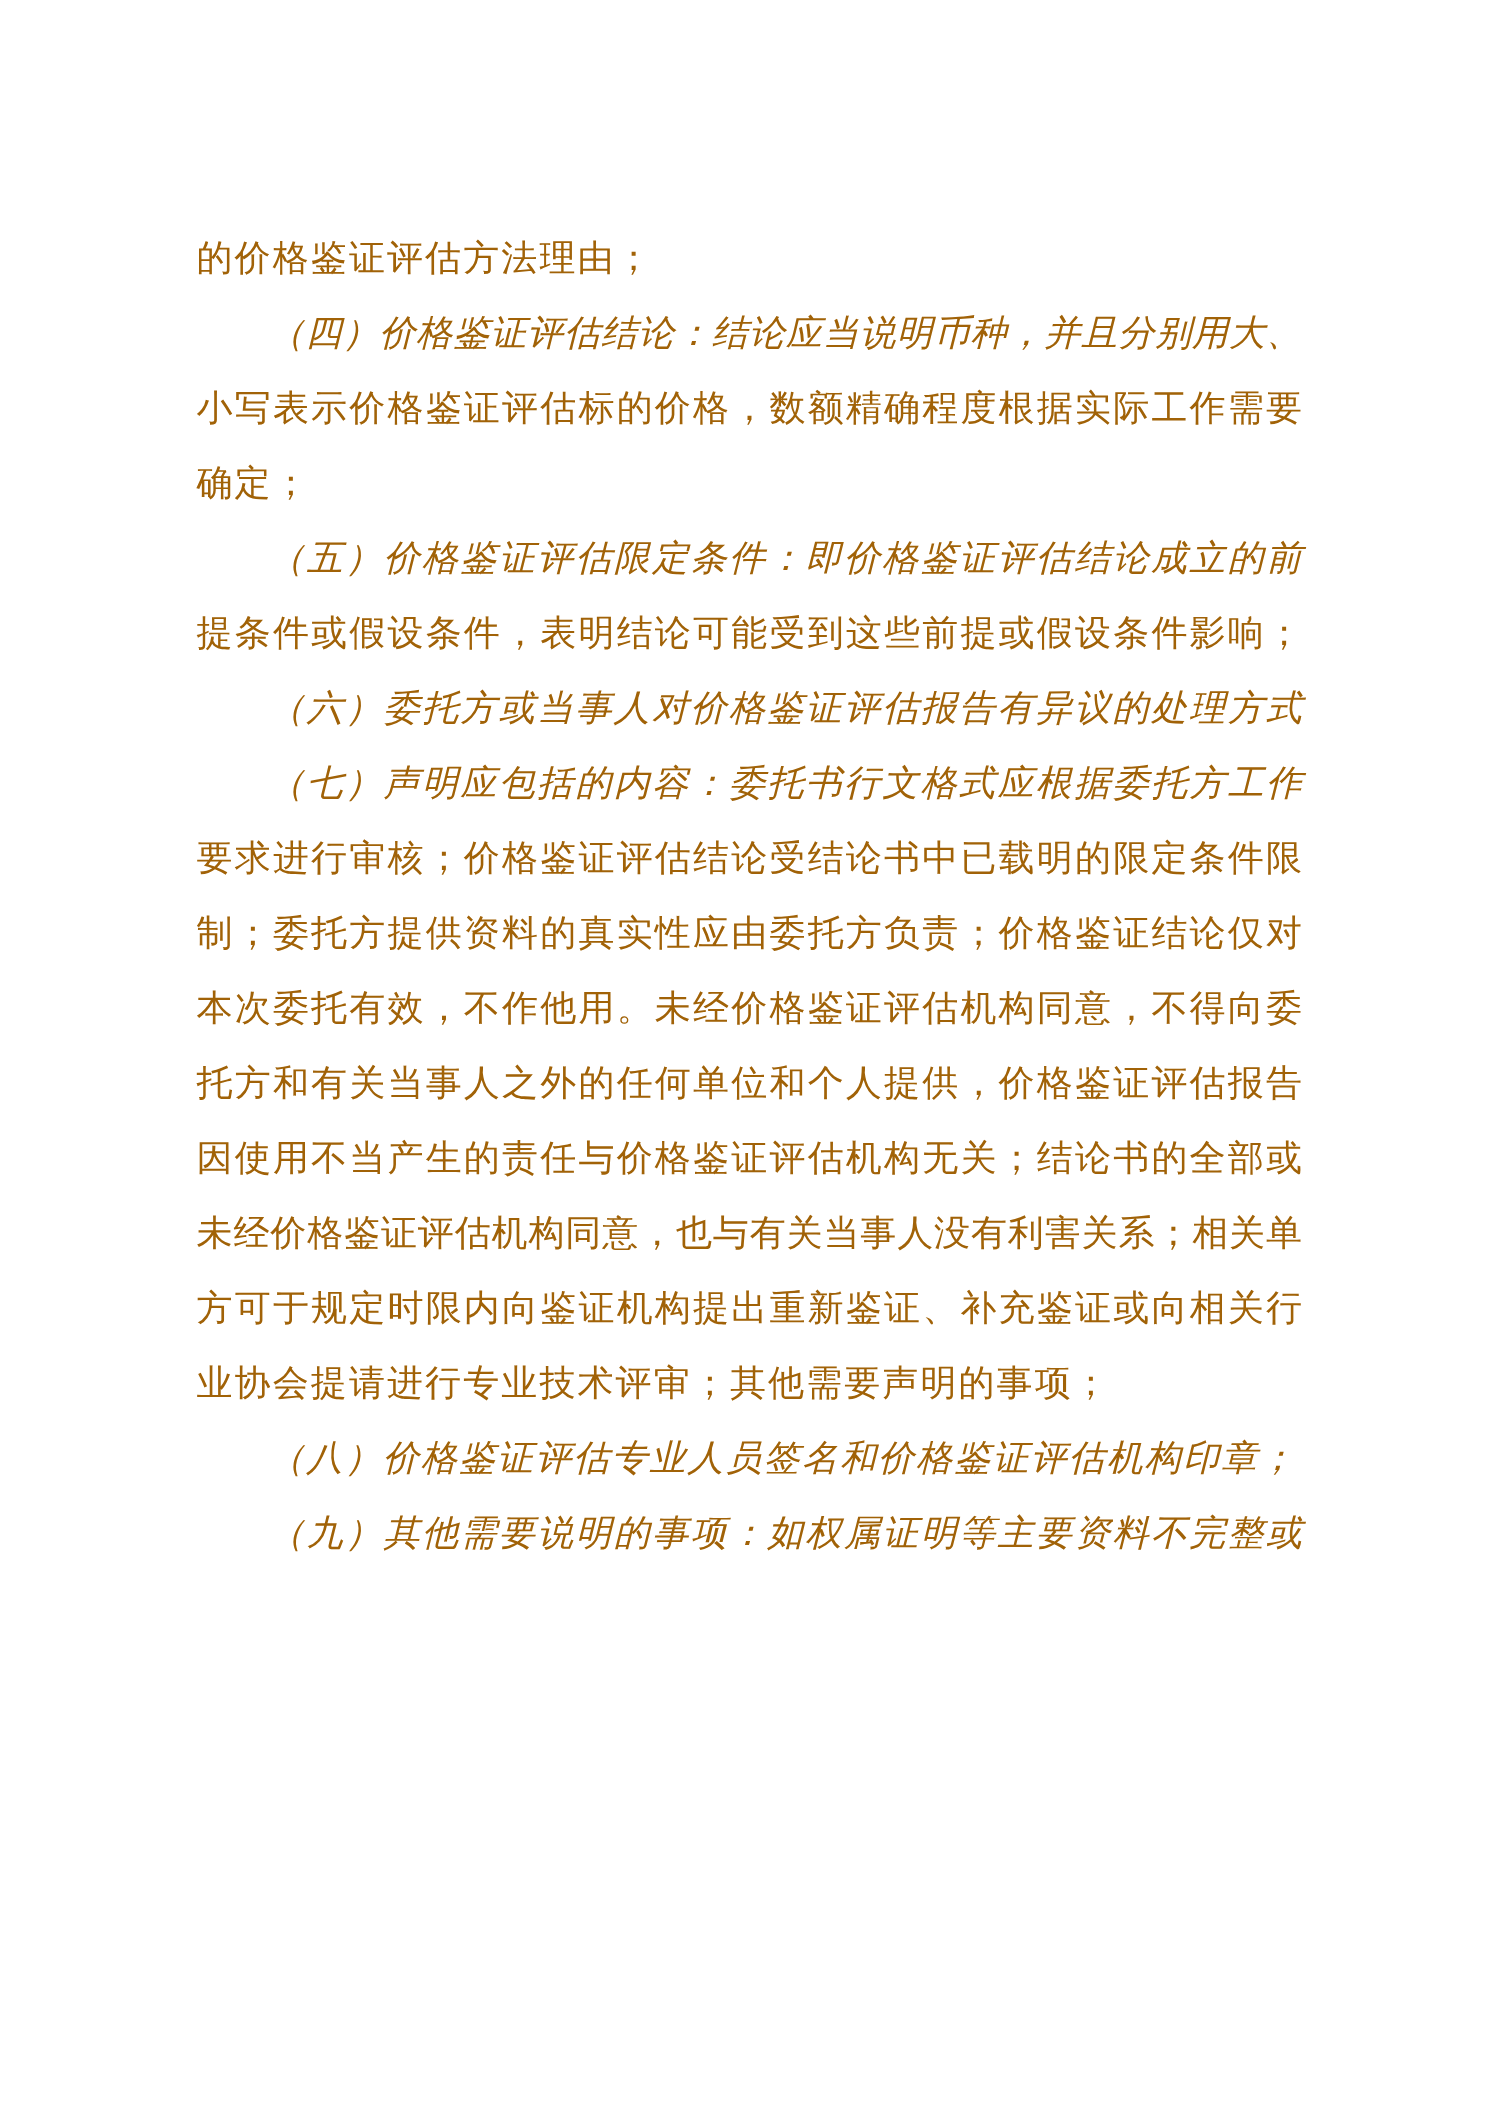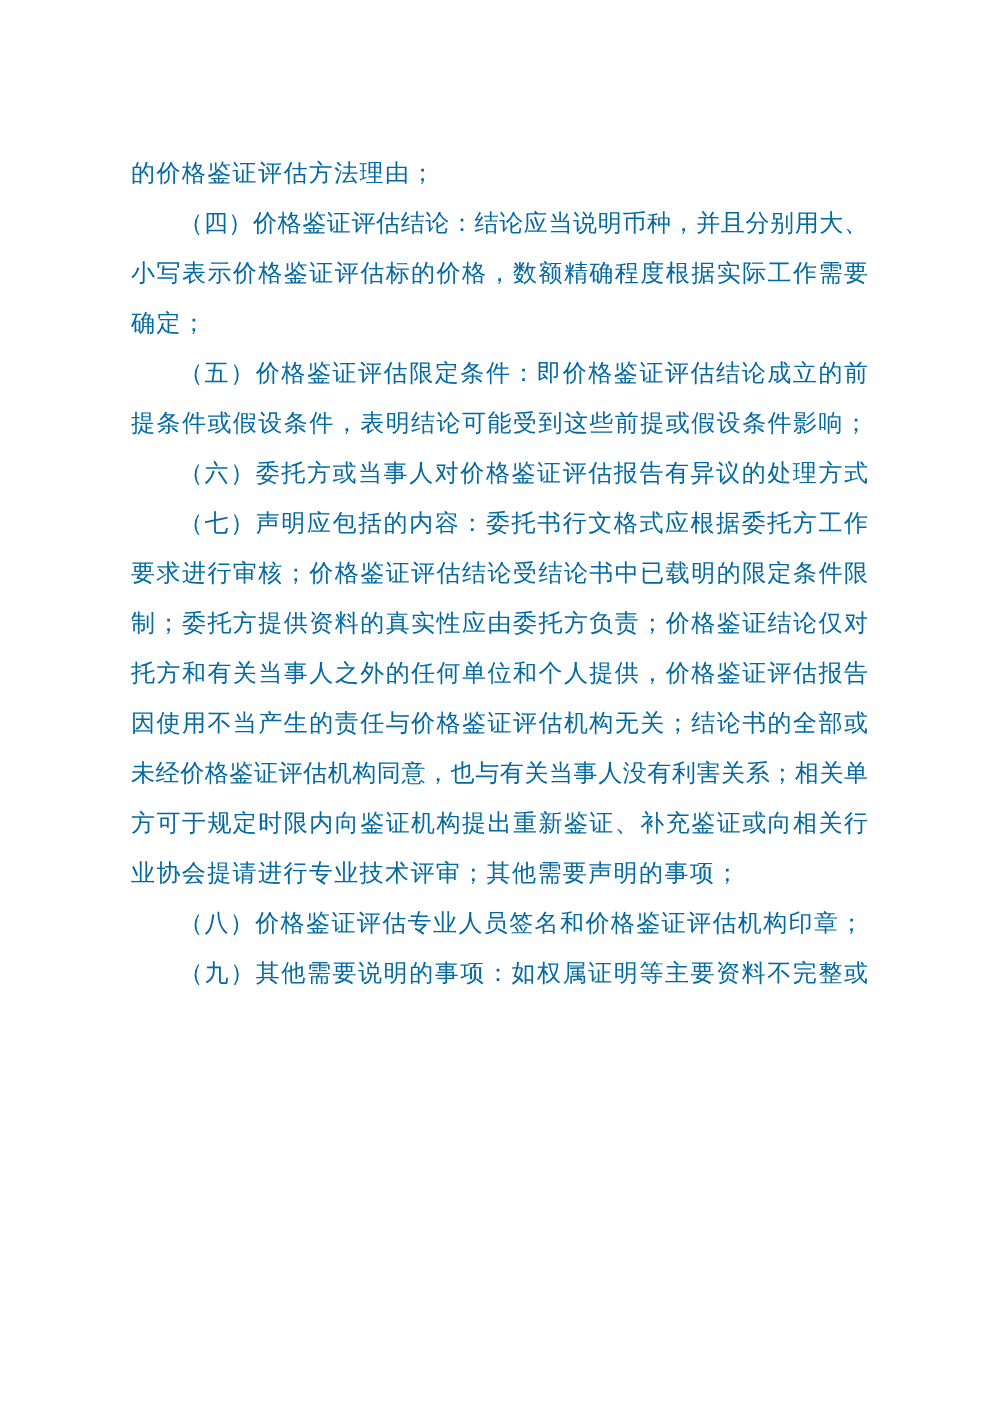--- a/index.html
+++ b/index.html
@@ -14,7 +14,7 @@
     background: #ffffff;
     overflow: hidden;
     font-family: "Liberation Serif", "DejaVu Serif", serif;
-    color: #0369a1;
+    color: #a16207;
   }
   .content {
     position: absolute;

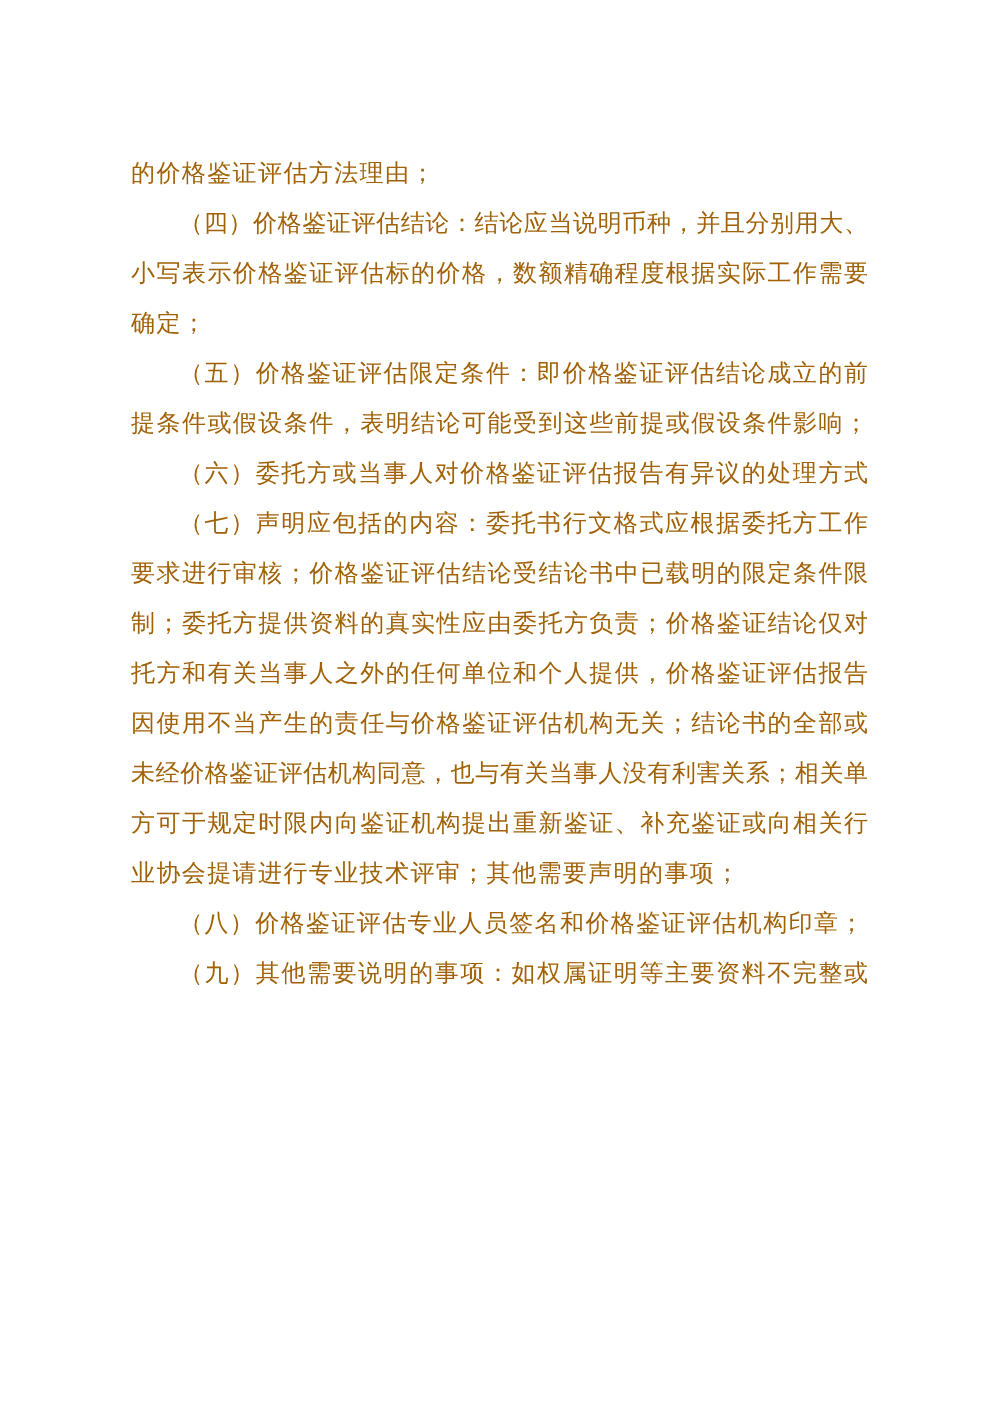--- a/index.html
+++ b/index.html
@@ -38,6 +38,7 @@
   }
   .line.indent {
     text-indent: 48px;
+    font-style: italic;
   }
   .footer {
     position: absolute;

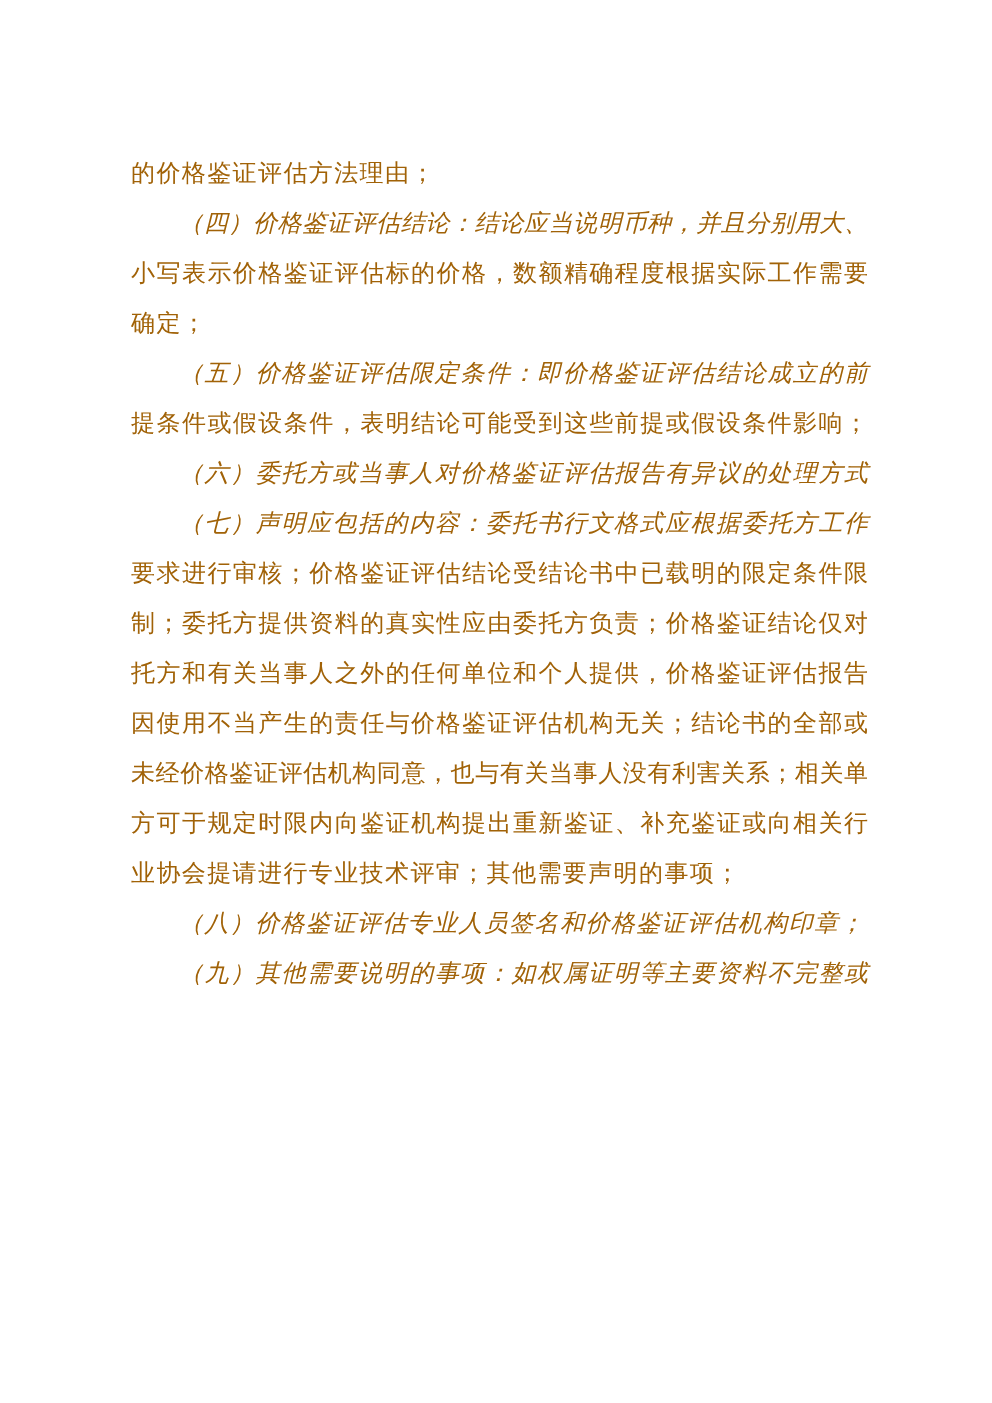--- a/index.html
+++ b/index.html
@@ -65,6 +65,7 @@
       <div class="line indent fill">（七）声明应包括的内容：委托书行文格式应根据委托方工作</div>
       <div class="line fill">要求进行审核；价格鉴证评估结论受结论书中已载明的限定条件限</div>
       <div class="line fill">制；委托方提供资料的真实性应由委托方负责；价格鉴证结论仅对</div>
+      <div class="line fill">本次委托有效，不作他用。未经价格鉴证评估机构同意，不得向委</div>
       <div class="line fill">托方和有关当事人之外的任何单位和个人提供，价格鉴证评估报告</div>
       <div class="line fill">因使用不当产生的责任与价格鉴证评估机构无关；结论书的全部或</div>
       <div class="line fill">未经价格鉴证评估机构同意，也与有关当事人没有利害关系；相关单</div>

